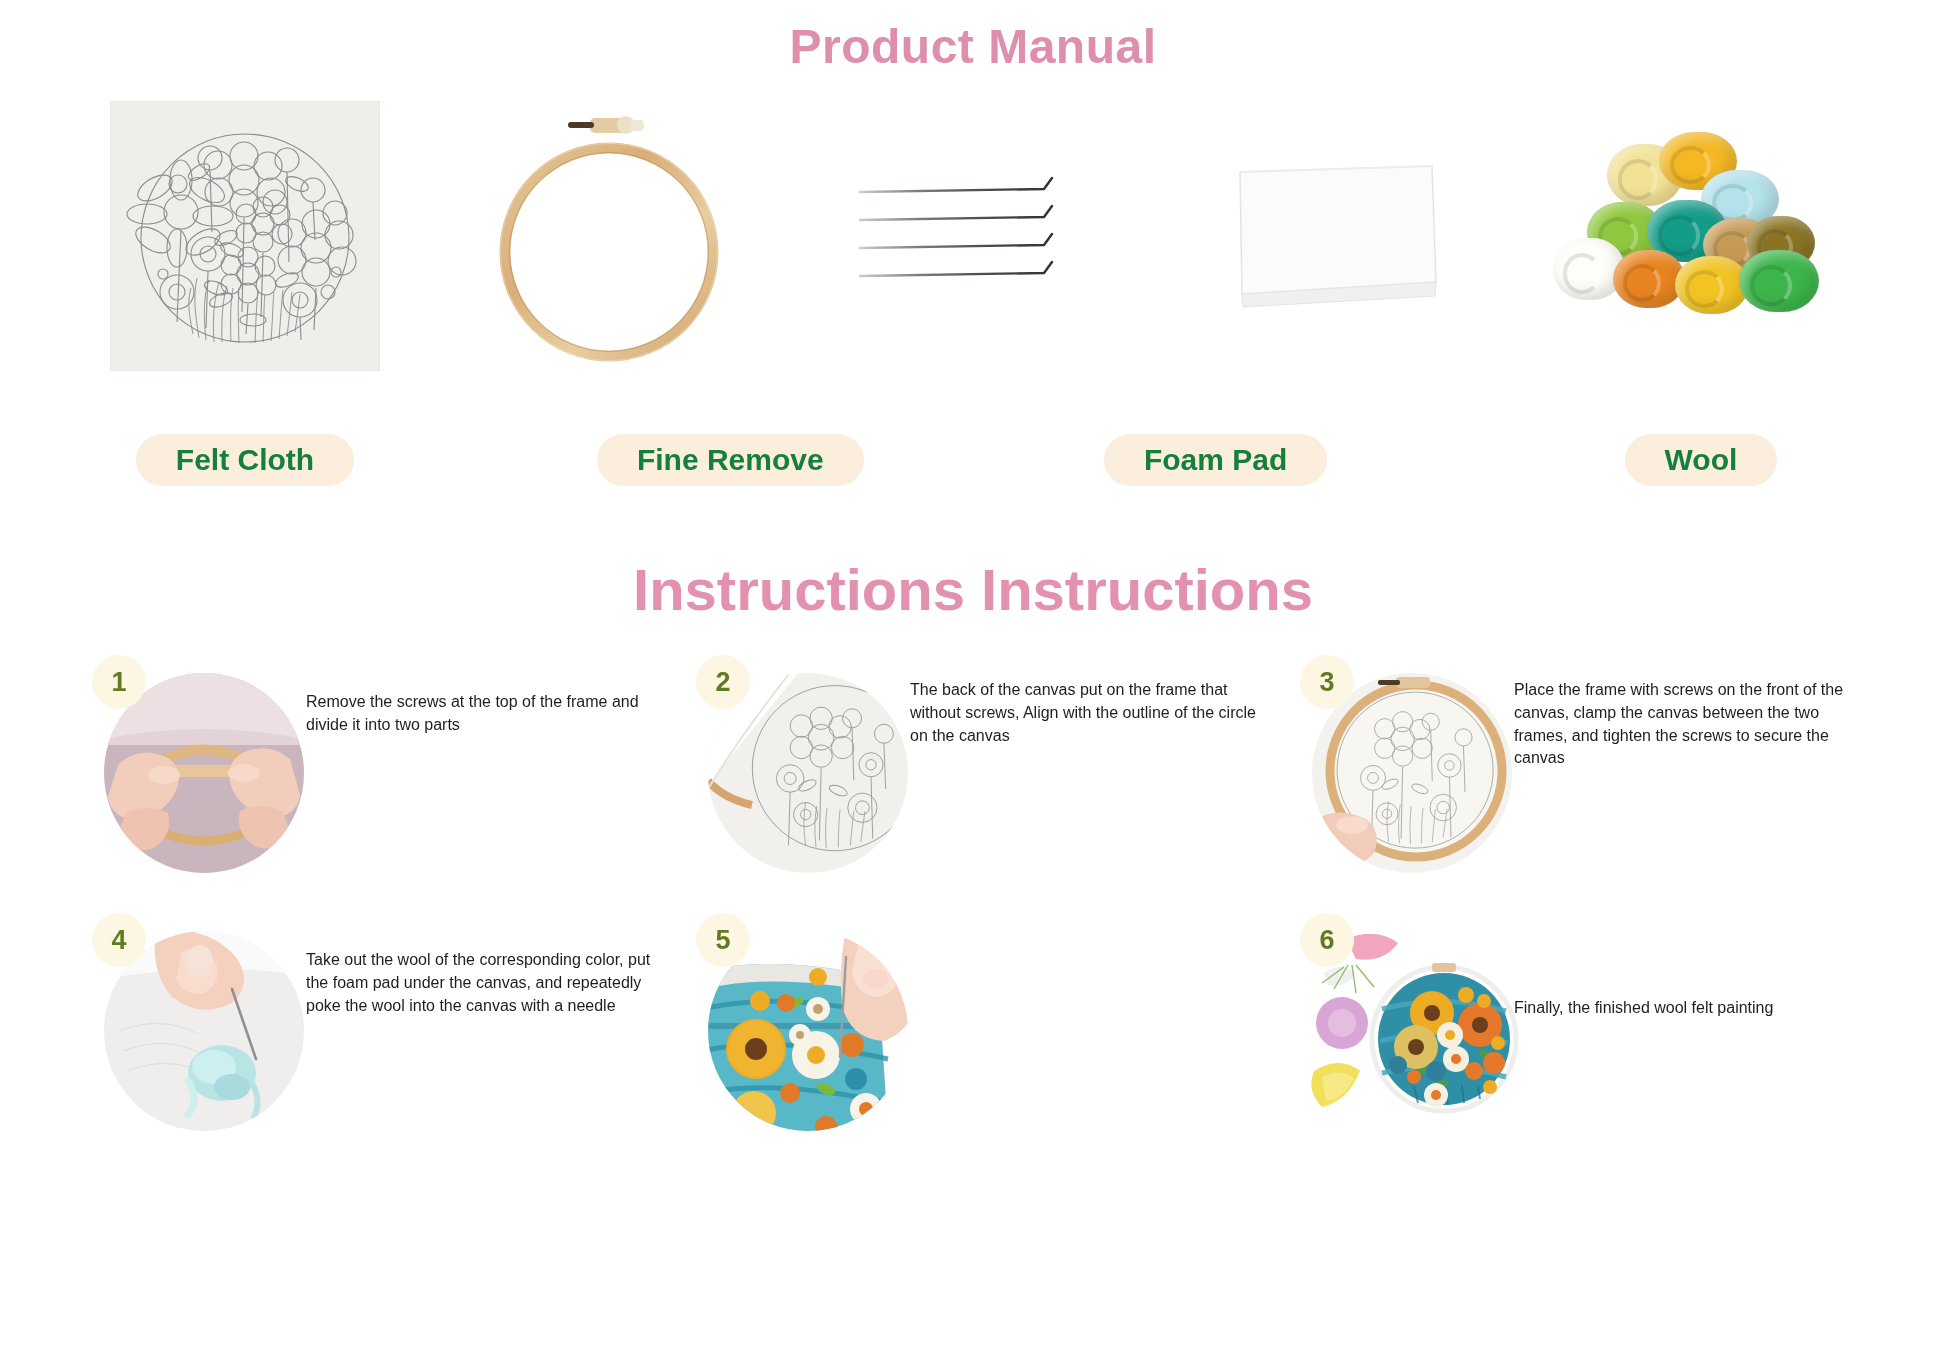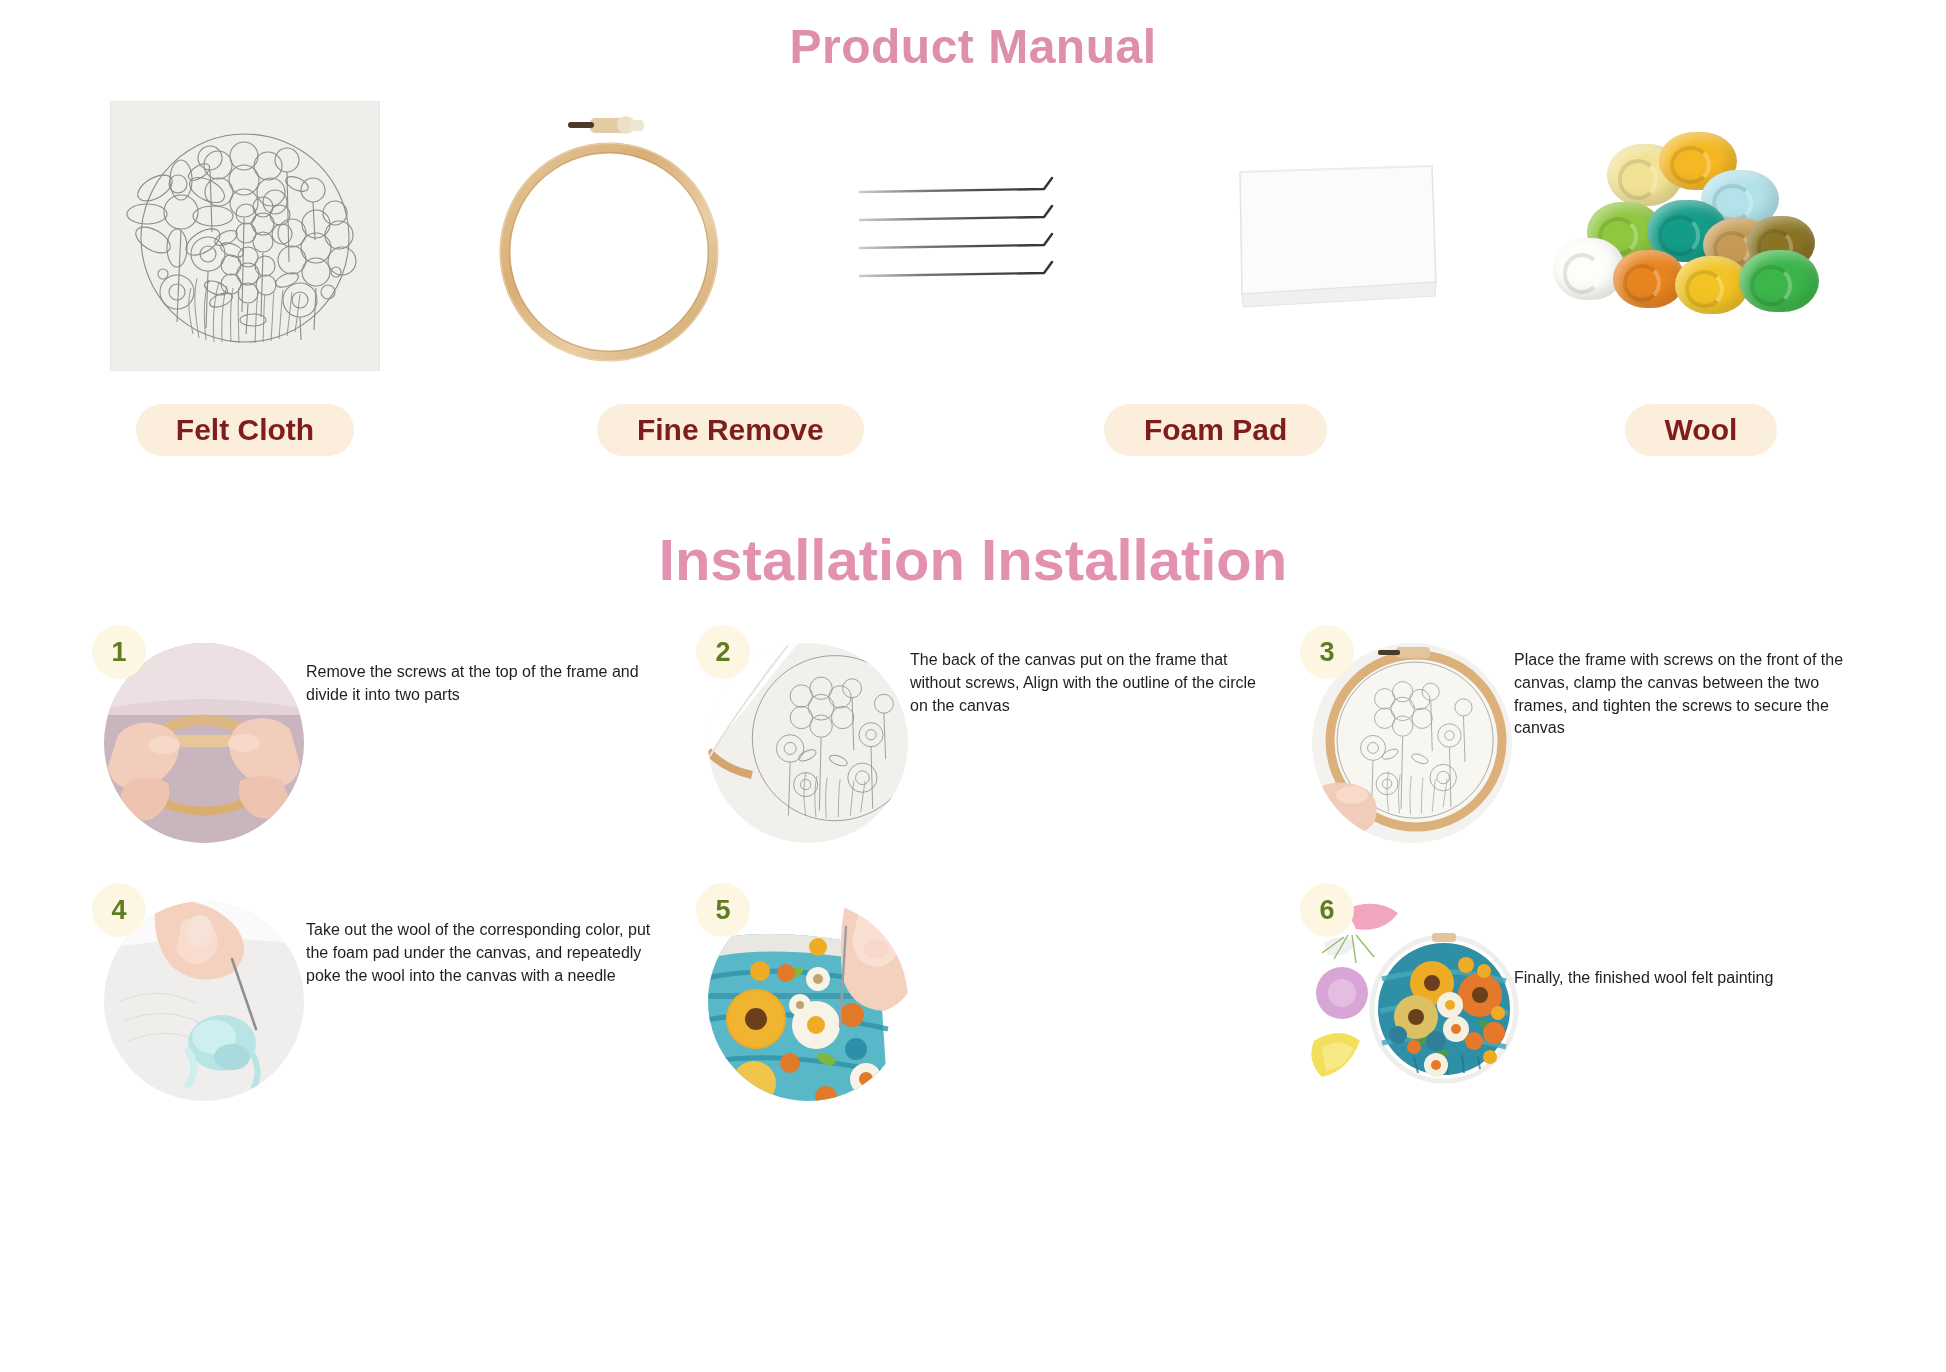--- a/index.html
+++ b/index.html
@@ -71,13 +71,14 @@
   .label-wrap { width: 330px; display:flex; justify-content:center; }
   .pill {
     background: #fbeedd;
-    color: #7f1d1d;
+    color: #15803d;
     font-size: 30px;
     font-weight: bold;
     border-radius: 999px;
     padding: 9px 40px;
     white-space: nowrap;
     text-align: center;
+    margin-top: 30px;
   }
 
   

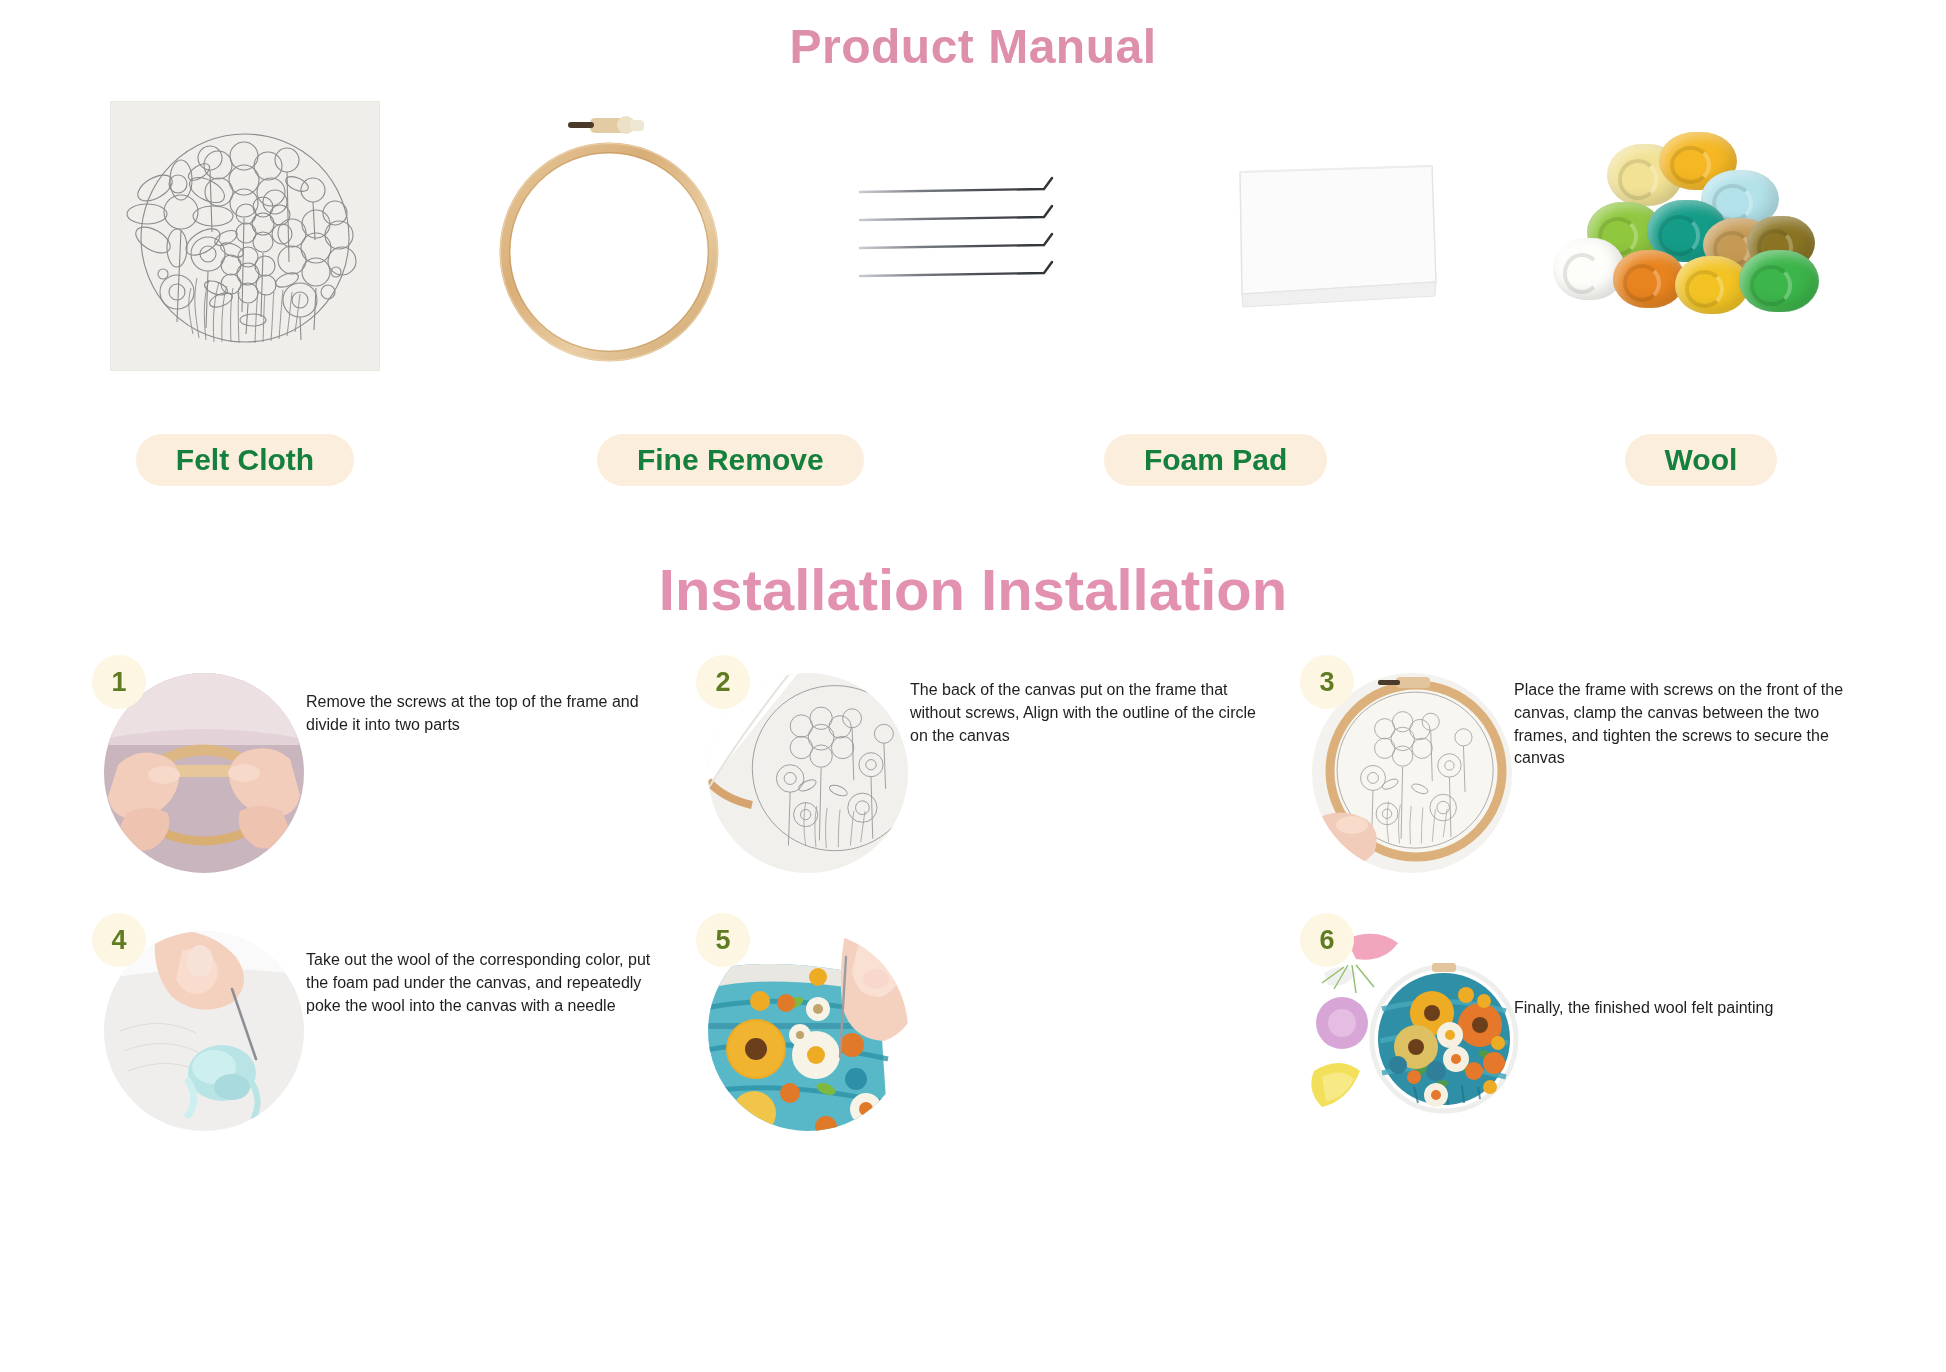--- a/index.html
+++ b/index.html
@@ -389,7 +389,7 @@
 </div>
 
 <div style="margin-top:74px;">
-  <div class="section-title">Installation Installation</div>
+  <div class="section-title">Instructions Instructions</div>
 </div>
 
 <div class="steps">

